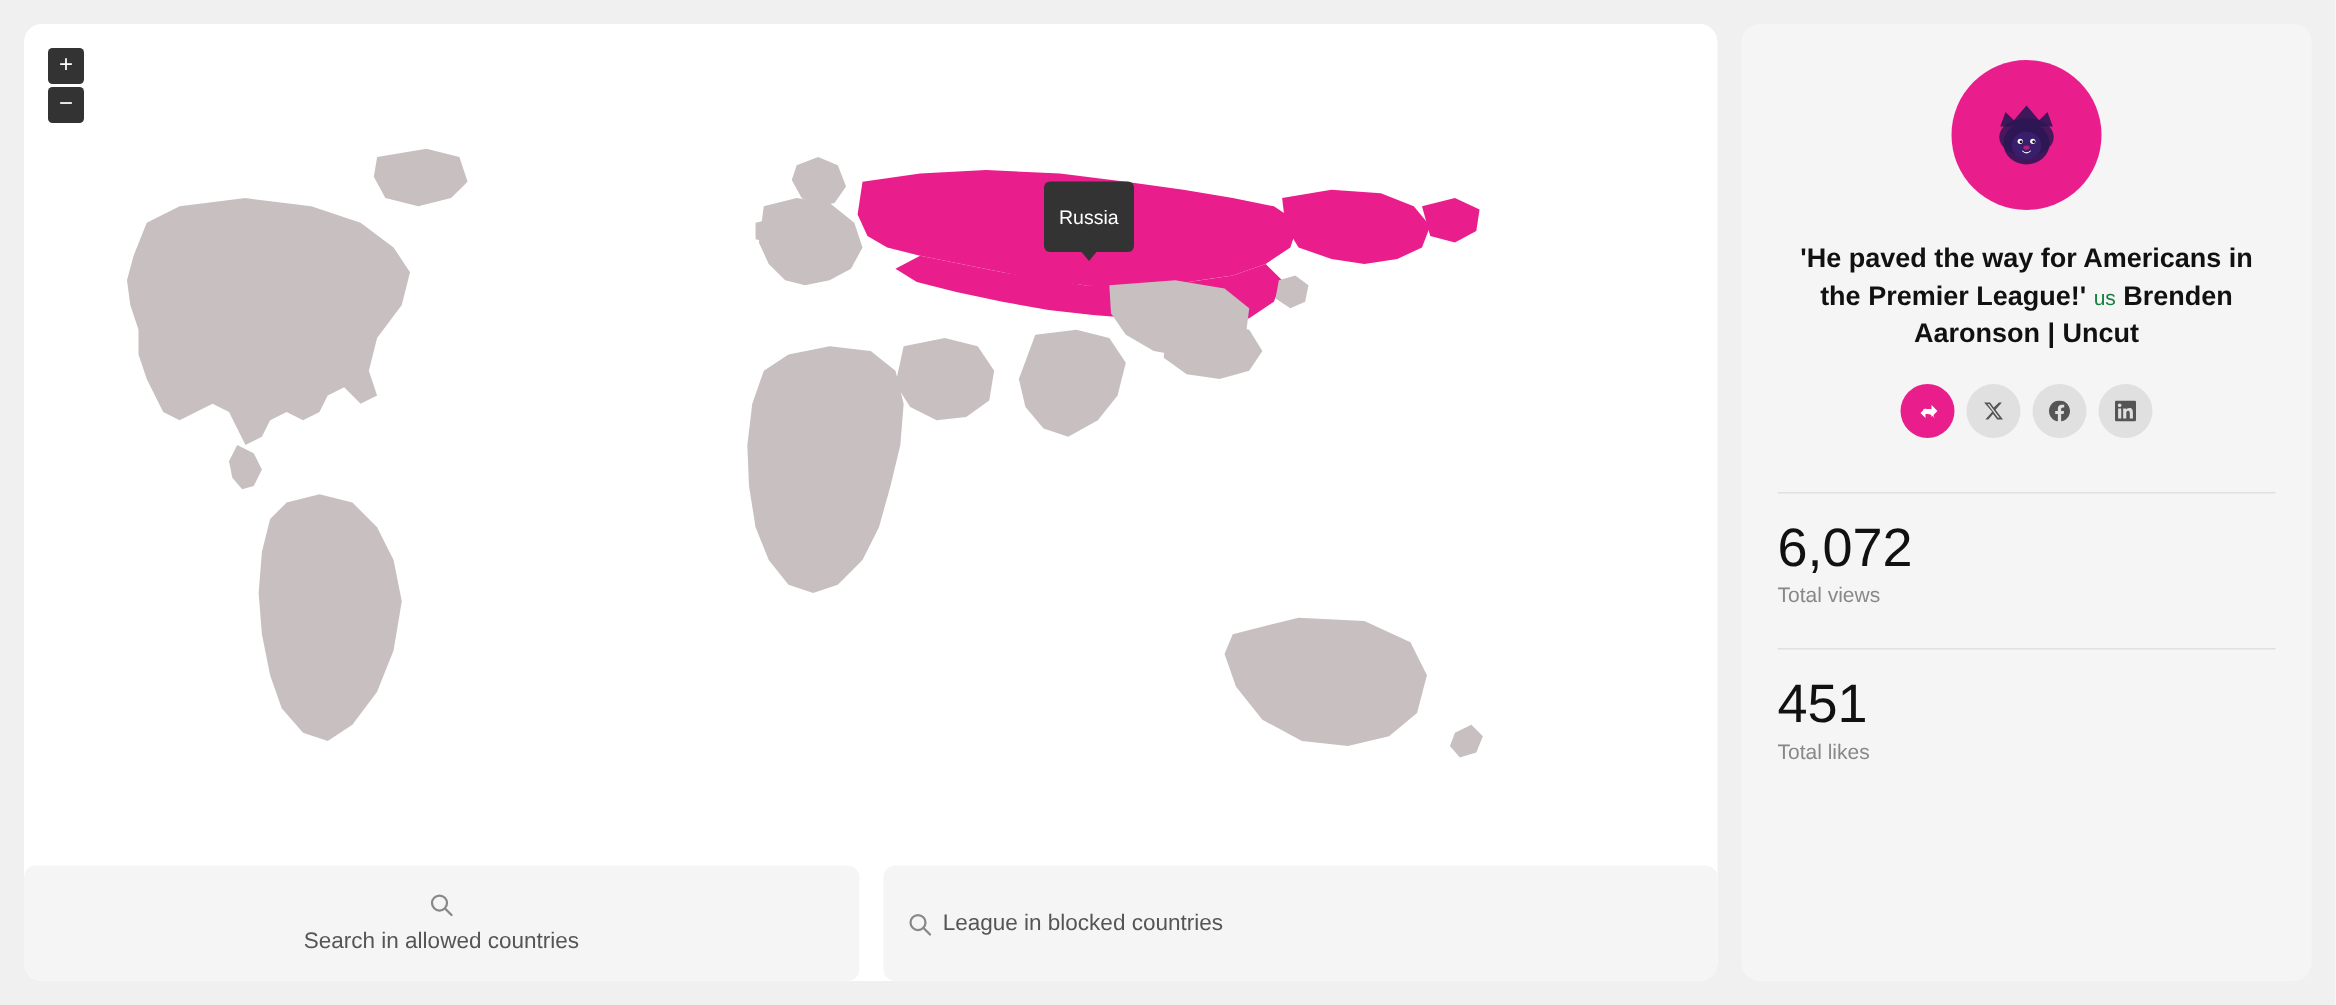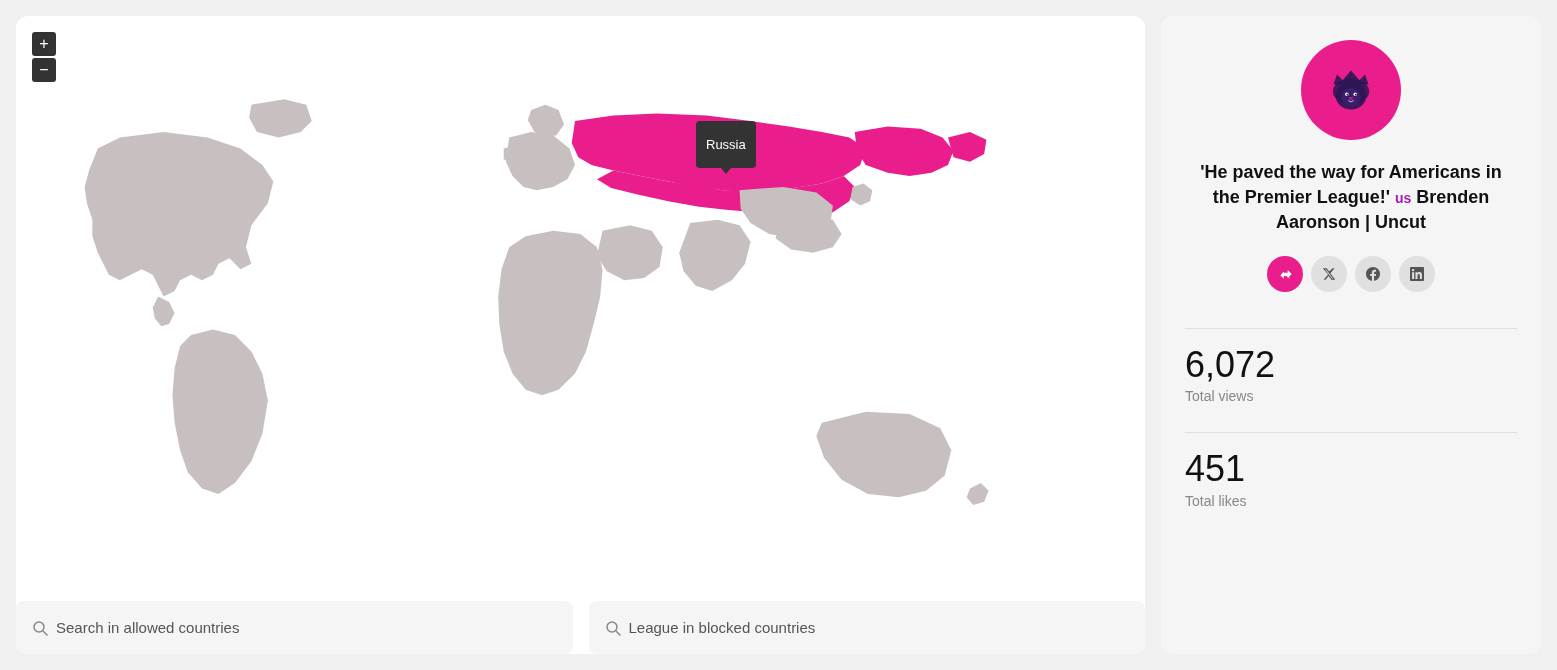--- a/index.html
+++ b/index.html
@@ -156,9 +156,9 @@
     }
 
     .video-title .flag-text {
-      font-weight: 700;
+      font-weight: 400;
       font-size: 14px;
-      color: #a21caf;
+      color: #15803d;
       margin-top: 16px;
     }
 

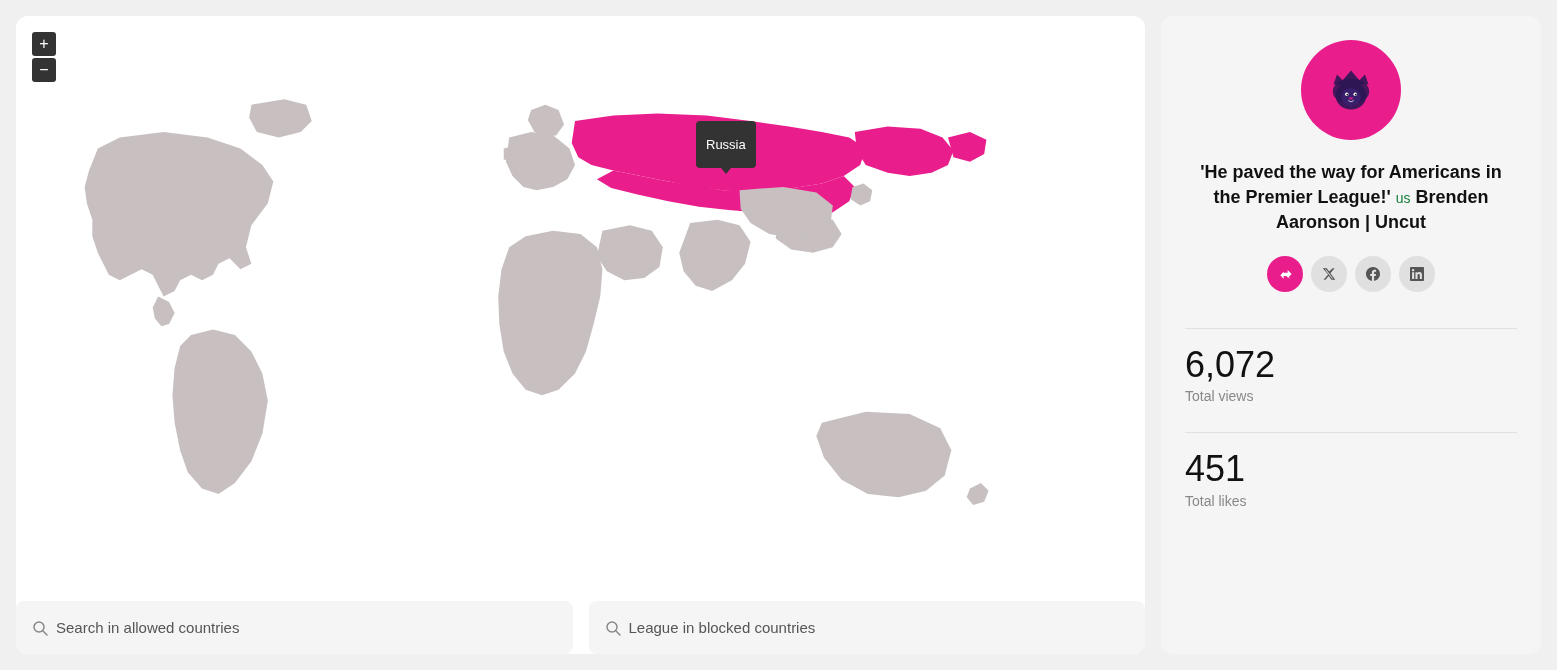--- a/index.html
+++ b/index.html
@@ -109,6 +109,7 @@
 
     .search-bar:first-child {
       margin-left: 0;
+      flex-direction: column;
     }
 
     .search-bar:last-child {

